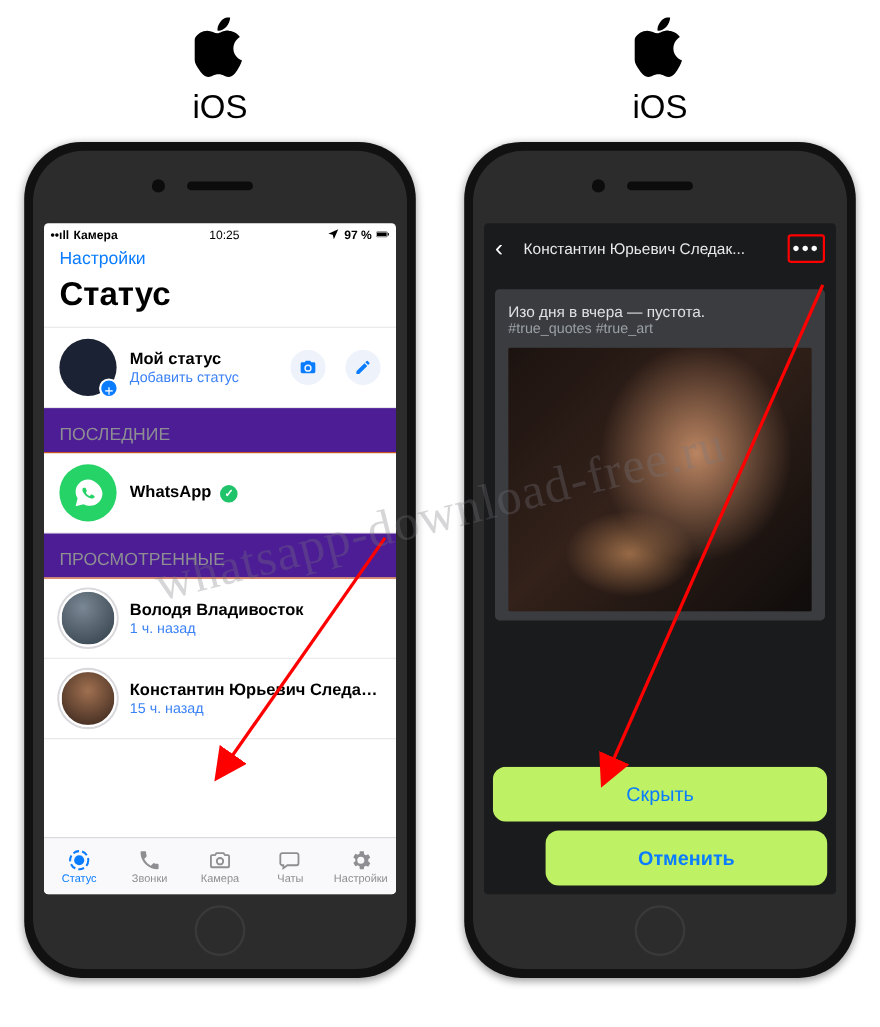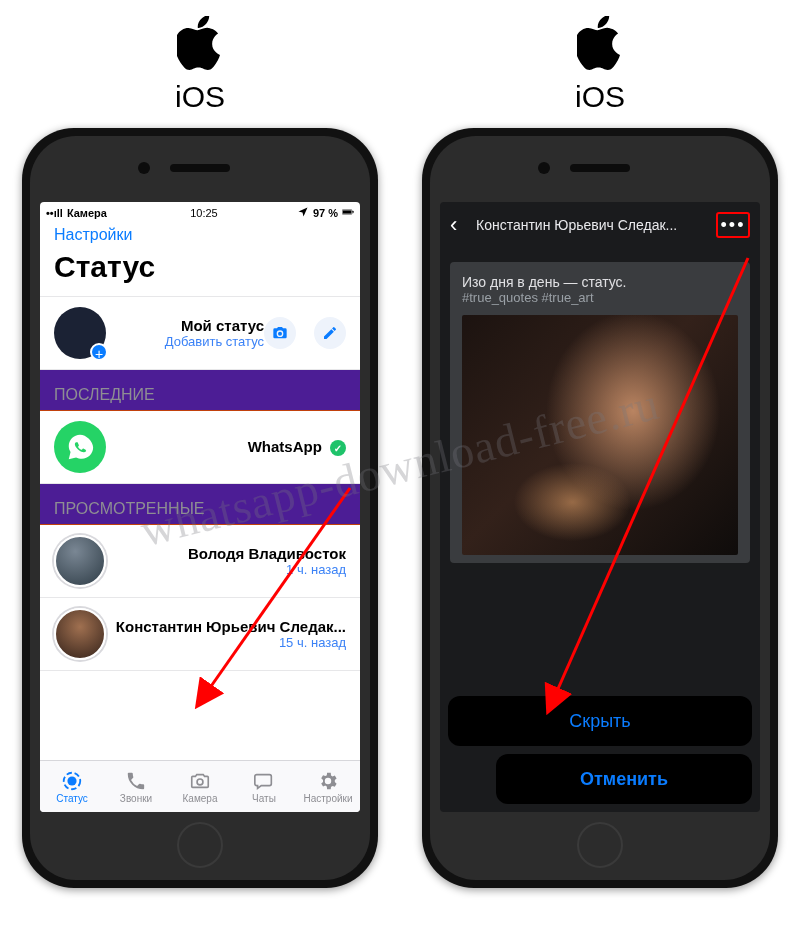--- a/index.html
+++ b/index.html
@@ -417,7 +417,7 @@
           </div>
 
           <div class="story-box">
-            <div>Изо дня в день — статус.</div>
+            <div>Изо дня в вчера — пустота.</div>
             <div class="story-tags">#true_quotes #true_art</div>
             <div class="story-img"></div>
           </div>

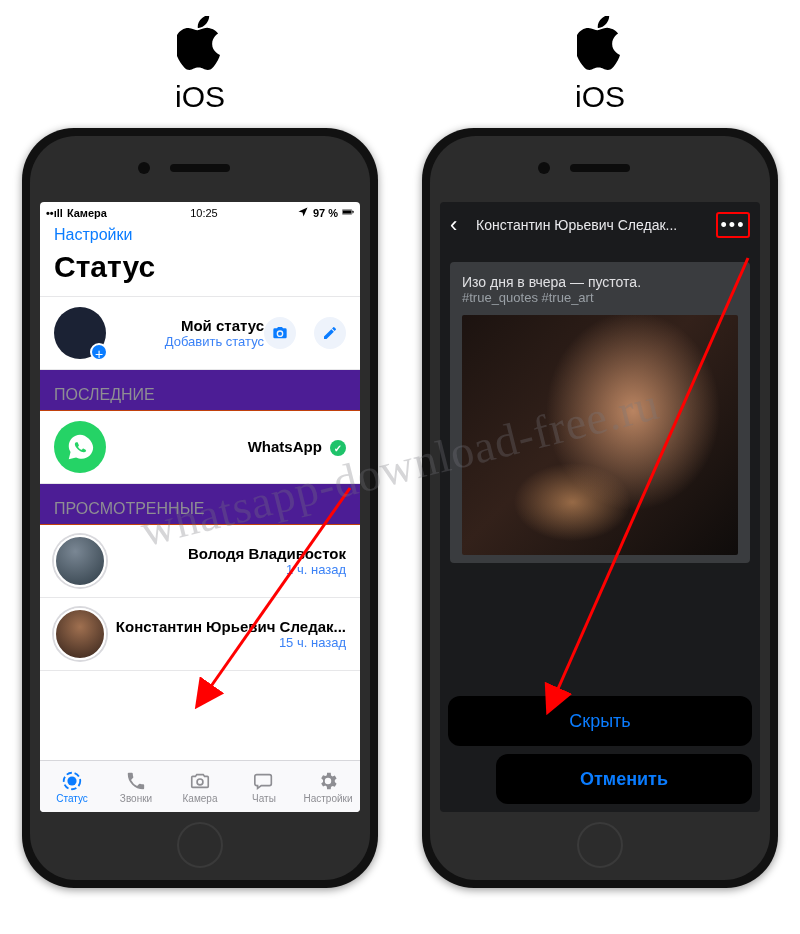--- a/index.html
+++ b/index.html
@@ -123,7 +123,7 @@
     font-size:14px; line-height:18px; text-align:center;
     border:2px solid #fff;
   }
-  .row-text { flex:1; min-width: 0; text-align: right; }
+  .row-text { flex:1; margin-left:12px; min-width: 0; }
   .row-title { font-size:15px; font-weight:600; color:#000; white-space:nowrap; overflow:hidden; text-overflow:ellipsis;}
   .row-sub { font-size:13px; color:#3b82f6; }
   .row-actions { display:flex; gap:18px; }

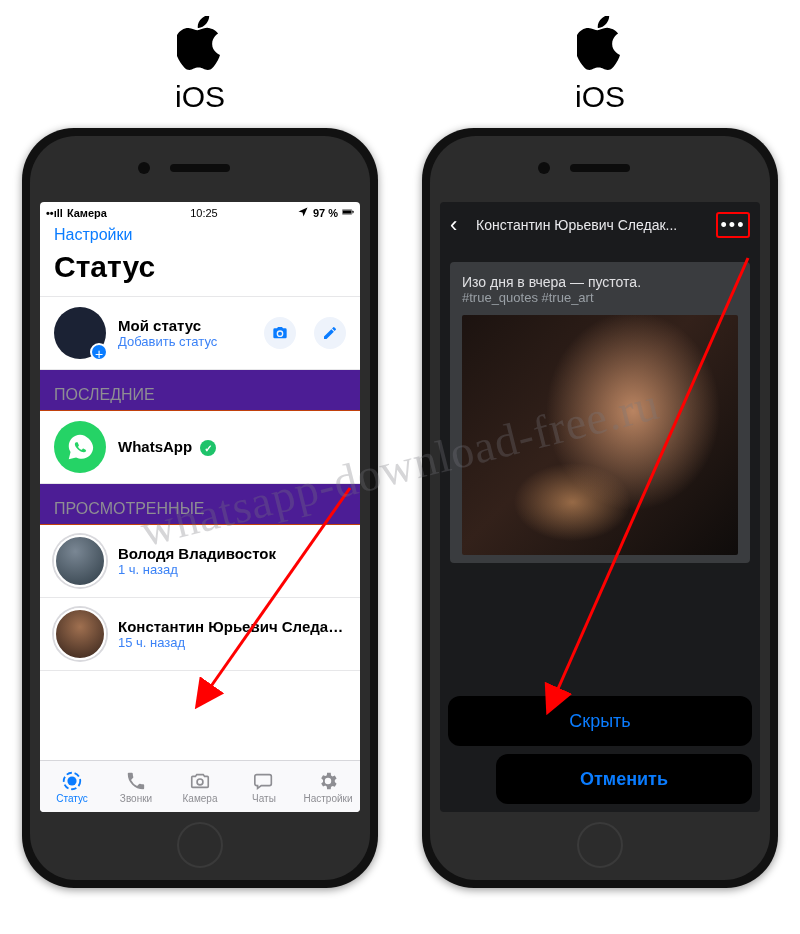--- a/index.html
+++ b/index.html
@@ -222,7 +222,7 @@
     height:50px; display:flex;
     align-items:center; justify-content:center;
     font-size:18px; color:#0a7cff;
-    background:#000000;
+    background:#bef264;
   }
   .sheet-btn.cancel { font-weight:600; border-radius:12px;margin-left:48px; }
   .watermark {

